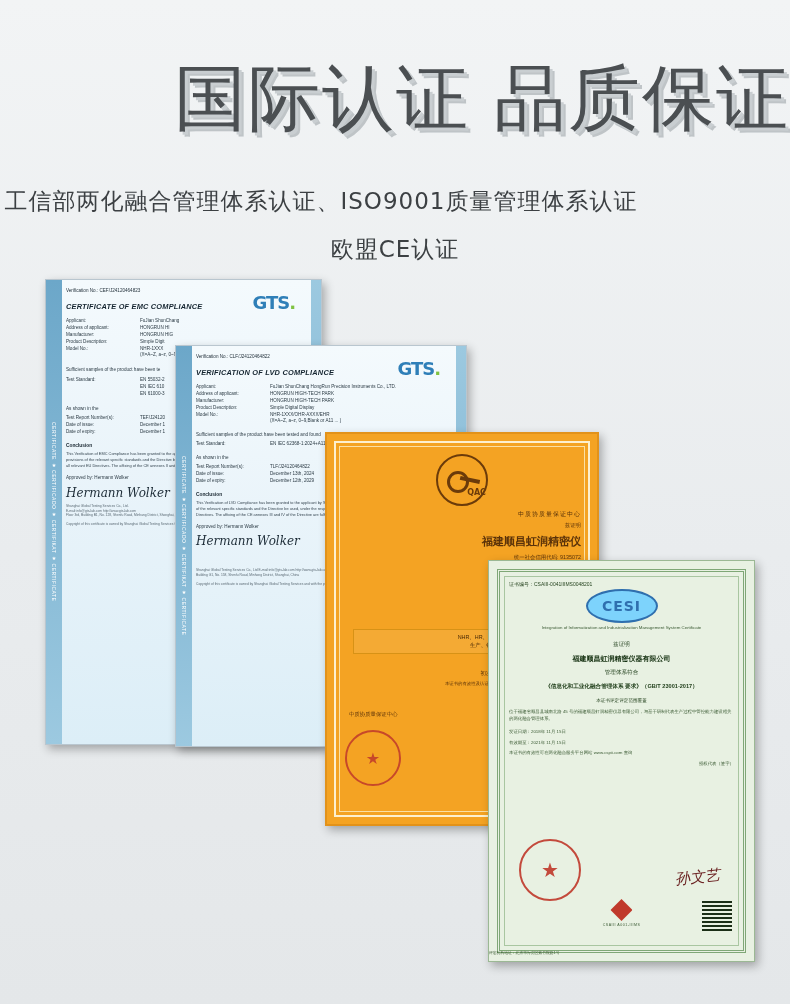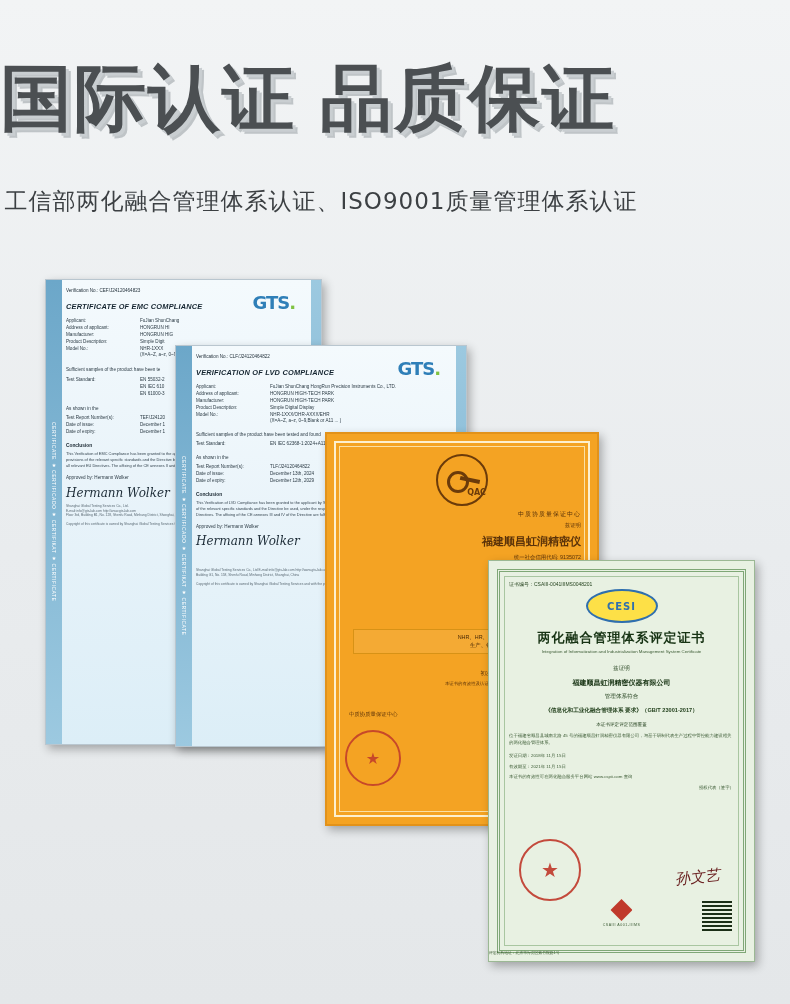--- a/index.html
+++ b/index.html
@@ -17,9 +17,9 @@
   
   .headline{
     position:absolute;top:62px;left:0;width:790px;
-    text-align:left;
+    text-align:right;
     font-size:72px;
-    font-weight:bold;
+    font-weight:normal;
     letter-spacing:2px;
     line-height:1;
     color:#4b4f52;

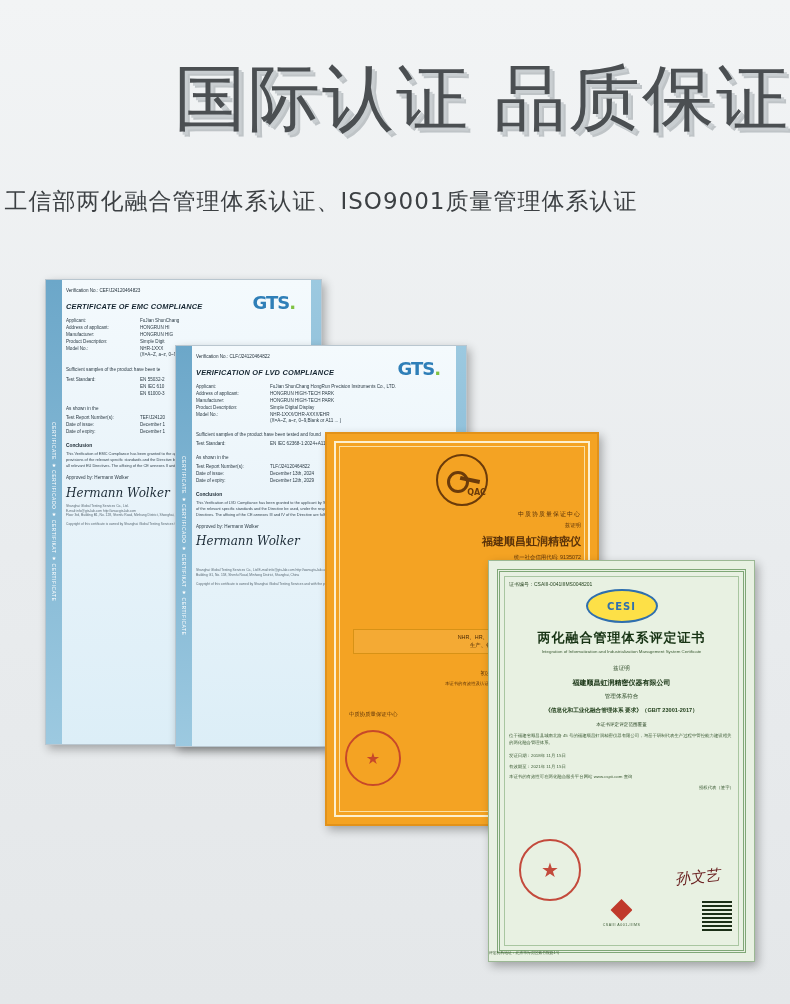--- a/index.html
+++ b/index.html
@@ -152,6 +152,7 @@
     <span>国际认证</span><span class="gap"></span><span>品质保证</span>
   </div>
   <div class="sub1">工信部两化融合管理体系认证、ISO9001质量管理体系认证</div>
+  <div class="sub2">欧盟CE认证</div>
 
   <div class="cert gts" style="left:45px;top:279px;width:275px;height:464px;">
     <div class="inner"></div>

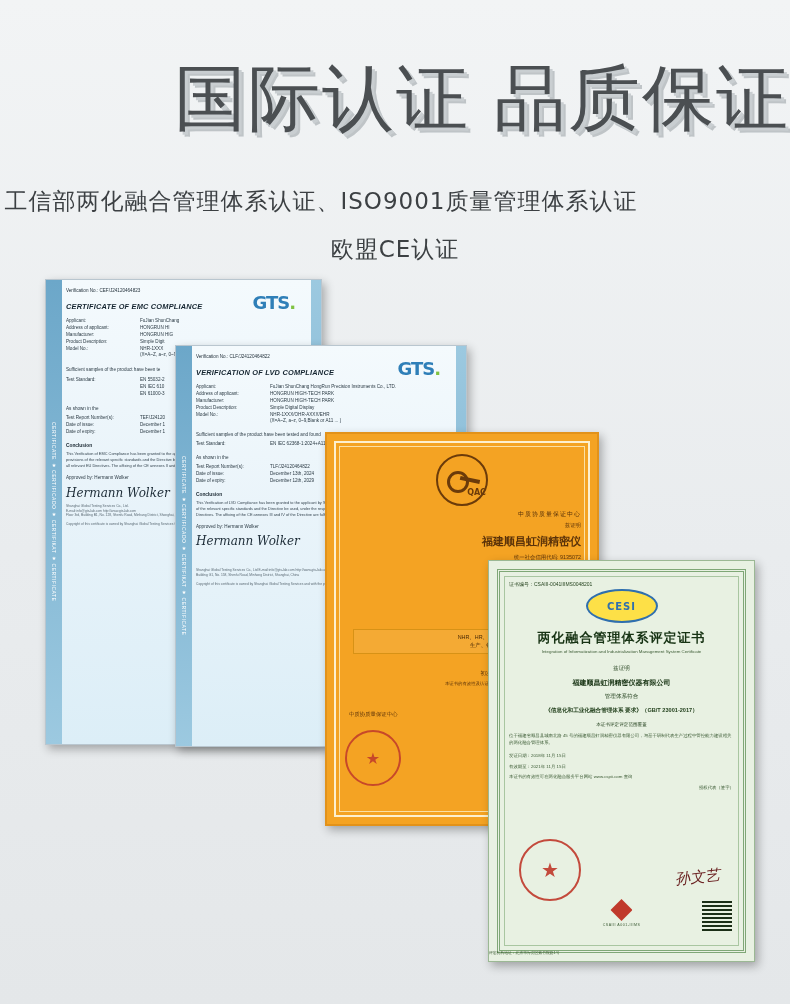--- a/index.html
+++ b/index.html
@@ -120,7 +120,7 @@
   .cesi-no{font-size:5px;text-align:left;color:#24421d;}
   .cesi-logo{margin:2px auto 0 auto;width:68px;height:30px;border:2px solid #2f6fae;
              border-radius:50%/50%;display:flex;align-items:center;justify-content:center;
-             color:#2f6fae;font-weight:bold;font-size:10px;letter-spacing:1px;background:#fde047;
+             color:#2f6fae;font-weight:bold;font-size:14px;letter-spacing:1px;background:#7dd3fc;
              font-family:"DejaVu Sans","Liberation Sans",sans-serif;}
   .cesi-title{font-size:13px;font-weight:bold;color:#173314;letter-spacing:1px;margin-top:6px;
               font-family:"DejaVu Sans","Liberation Sans",sans-serif;}

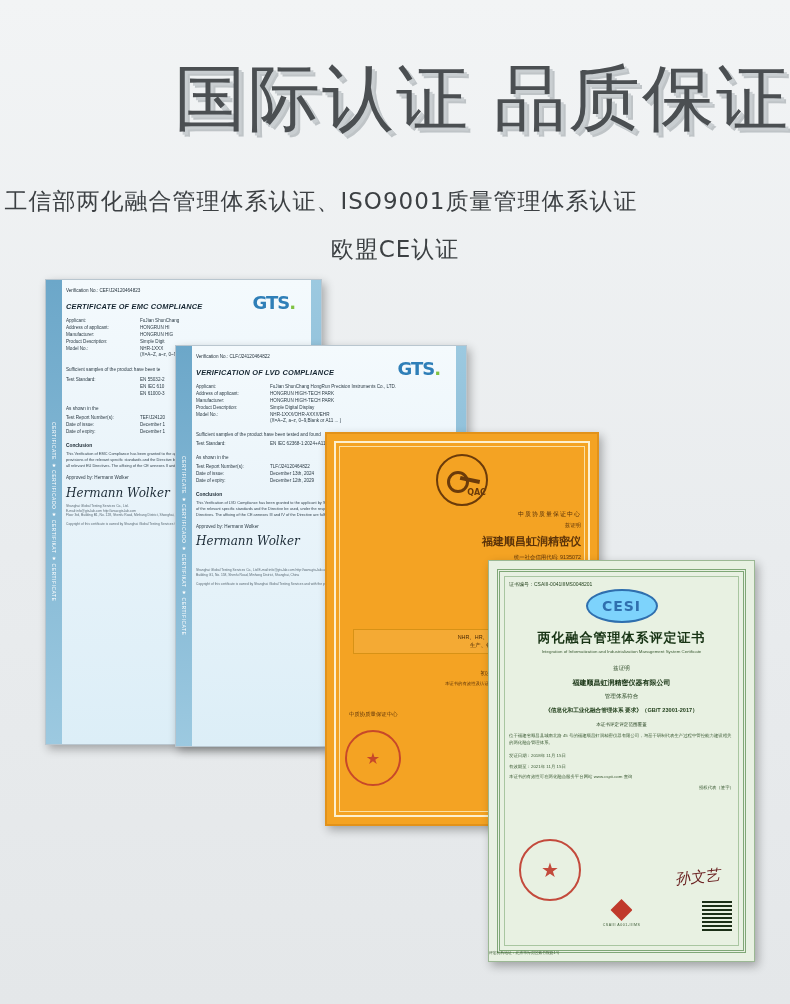--- a/index.html
+++ b/index.html
@@ -349,7 +349,6 @@
         <span>证书编号：</span><span>CSAIII-0041IIIMS0048201</span>
       </div>
       <div class="cesi-logo">CESI</div>
-      <div class="cesi-title">两化融合管理体系评定证书</div>
       <div class="cesi-en">Integration of Informatization and Industrialization Management System Certificate</div>
       <div class="cesi-line" style="margin-top:10px;">兹证明</div>
       <div class="cesi-strong">福建顺昌虹润精密仪器有限公司</div>

